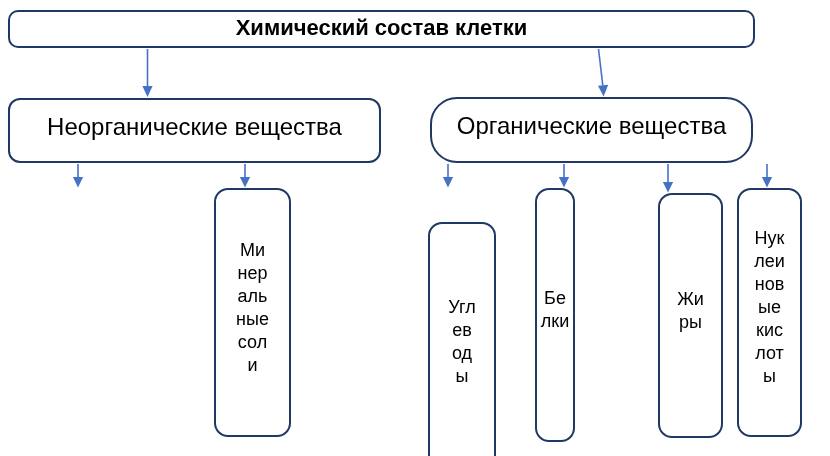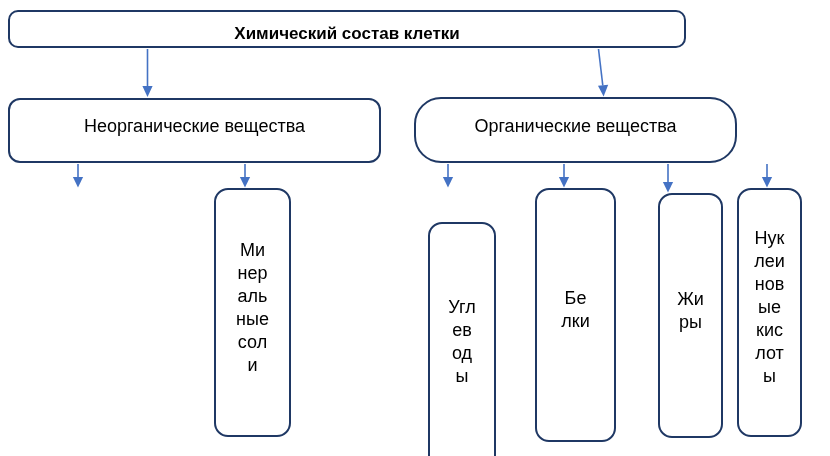--- a/index.html
+++ b/index.html
@@ -31,12 +31,11 @@
   }
 
   .root-node {
-    left: 8px; top: 10px; width: 678px; height: 38px;
+    left: 8px; top: 10px; width: 747px; height: 38px;
     border-radius: 10px;
     font-weight: bold;
-    font-size: 17px;
+    font-size: 22px;
     padding-bottom: 2px;
-    align-items: flex-end;
   }
 
   .branch-node {

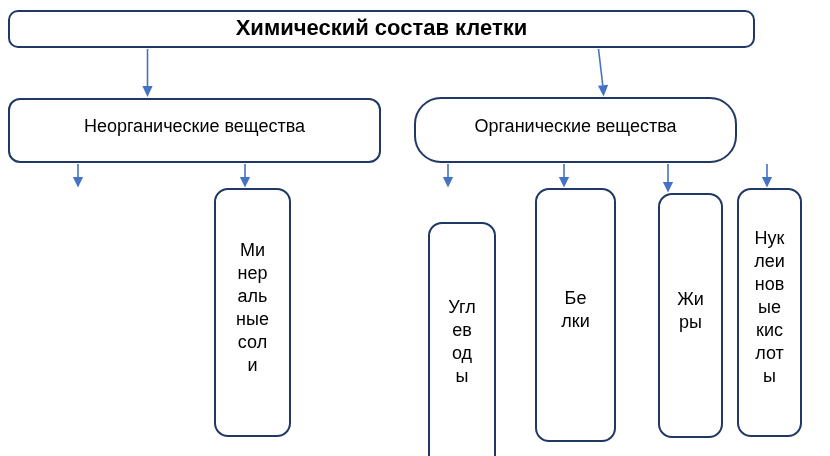--- a/index.html
+++ b/index.html
@@ -40,7 +40,7 @@
 
   .branch-node {
     border-radius: 12px;
-    font-size: 18px;
+    font-size: 24px;
     padding-bottom: 8px;
   }
   .branch-left  { left: 8px;   top: 98px; width: 373px; height: 65px; }

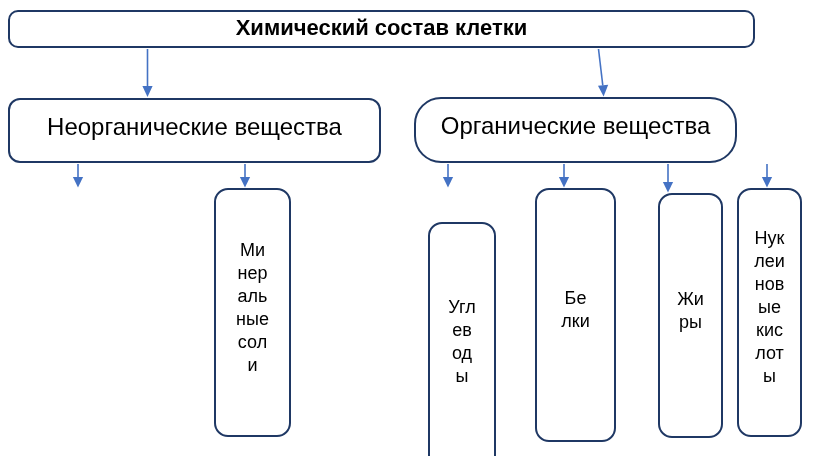--- a/index.html
+++ b/index.html
@@ -44,7 +44,7 @@
     padding-bottom: 8px;
   }
   .branch-left  { left: 8px;   top: 98px; width: 373px; height: 65px; }
-  .branch-right { left: 414px; top: 97px; width: 323px; height: 66px; border-radius: 27px; }
+  .branch-right { left: 430px; top: 97px; width: 323px; height: 66px; border-radius: 27px; }
 
   .leaf-node {
     top: 188px;

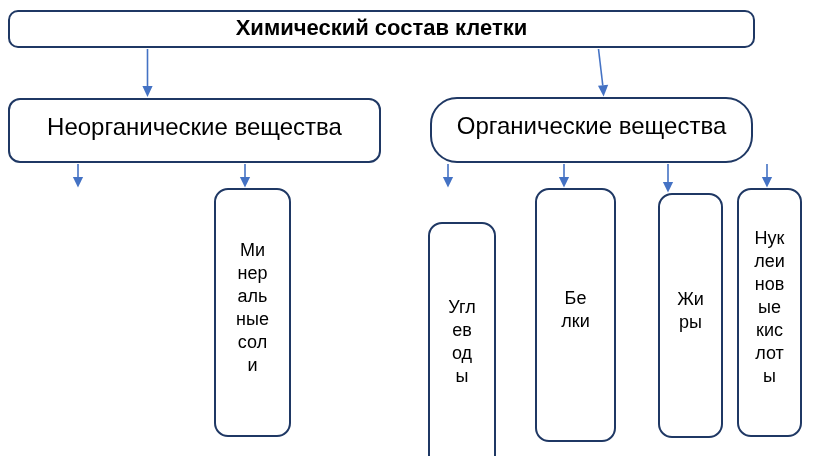--- a/index.html
+++ b/index.html
@@ -59,7 +59,7 @@
   .leaf-1 { left: 53px;  width: 61px; }
   .leaf-2 { left: 214px; width: 77px; }
   .leaf-3 { left: 428px; width: 68px; margin-top: 34px; }
-  .leaf-4 { left: 535px; width: 81px; height: 254px; }
+  .leaf-4 { left: 535px; width: 40px; height: 254px; }
   .leaf-5 { left: 642px; width: 65px; top: 193px; height: 245px; margin-left: 16px; }
   .leaf-6 { left: 737px; width: 65px; }
 

